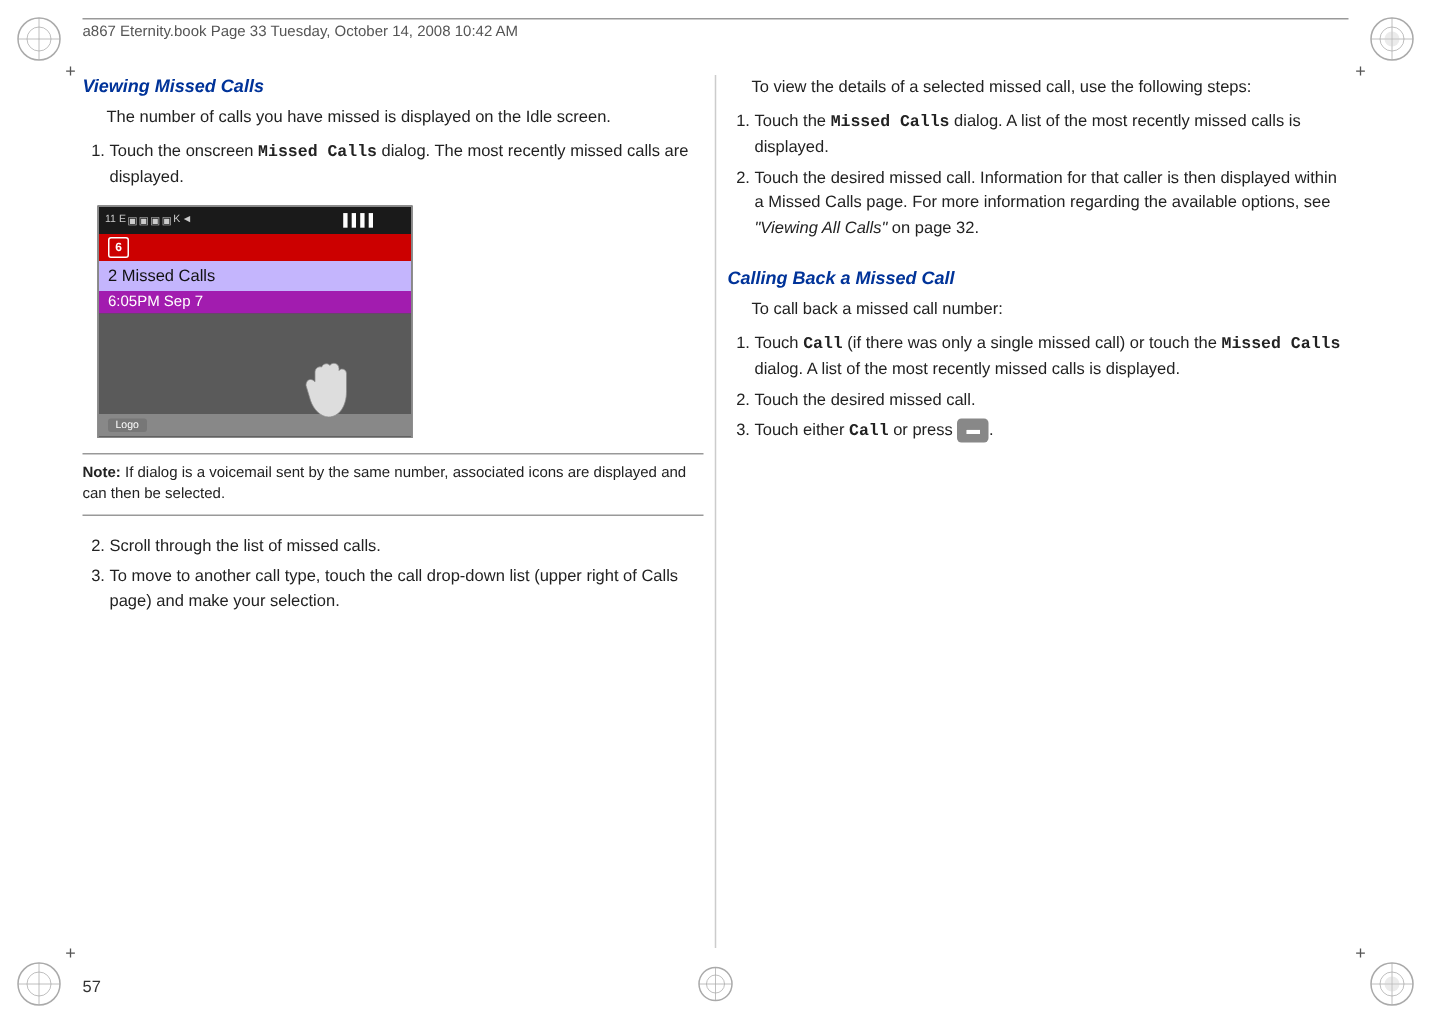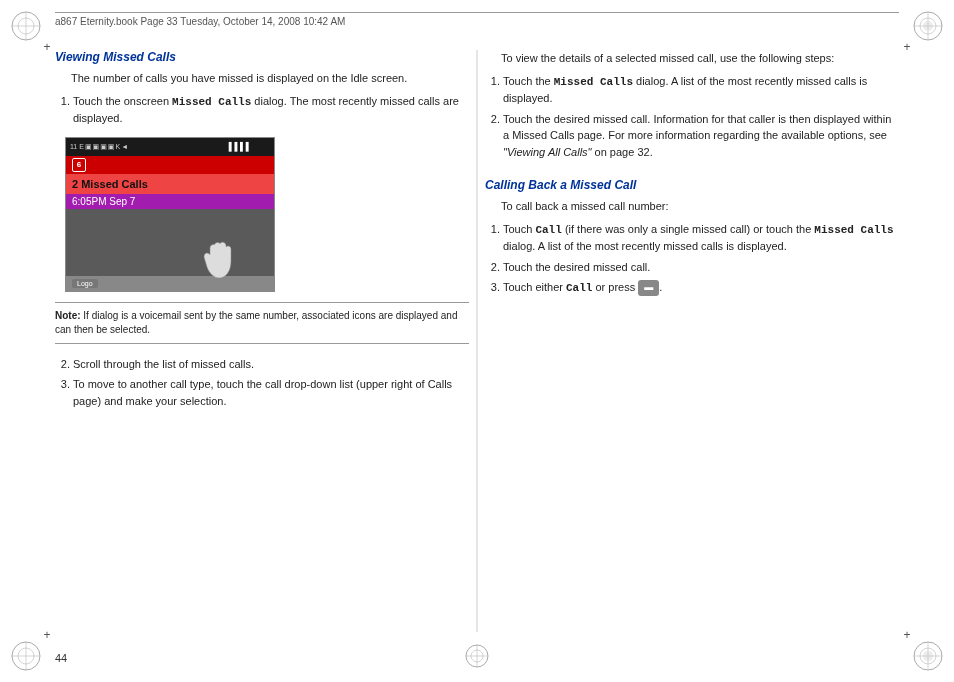--- a/index.html
+++ b/index.html
@@ -123,10 +123,10 @@
     }
 
     .missed-calls-text {
-      background: #ef4444;
+      background: #c4b5fd;
       color: #111;
       font-size: 11px;
-      font-weight: bold;
+      font-weight: normal;
       padding: 4px 6px;
     }
 

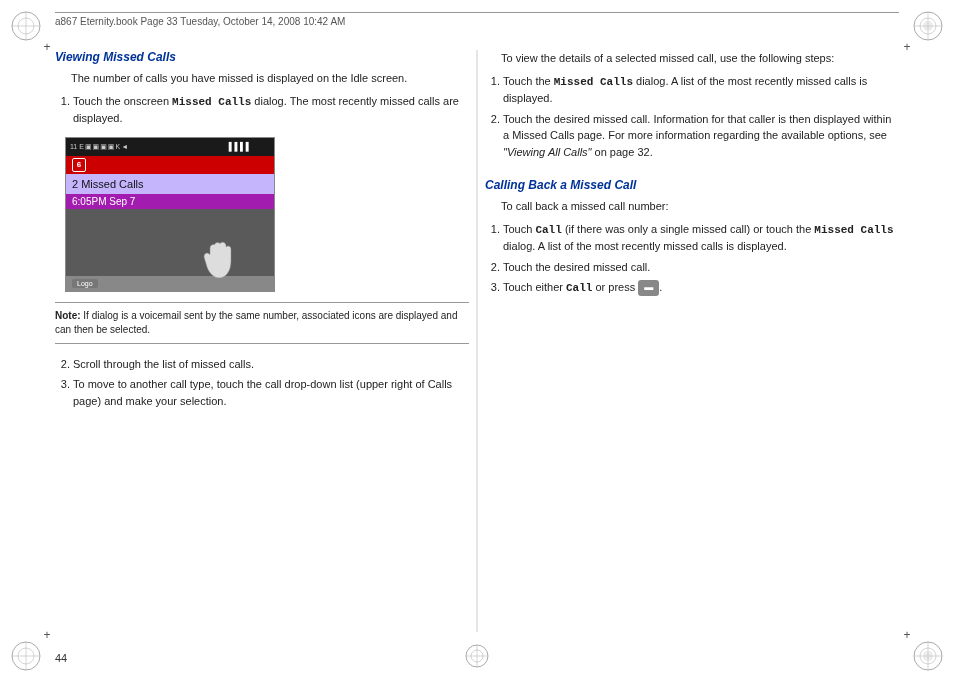--- a/index.html
+++ b/index.html
@@ -380,7 +380,7 @@
 
 </div>
 
-<div class="page-number">44</div>
+<div class="page-number">57</div>
 
 <div class="bottom-center">
   <svg viewBox="0 0 28 28" fill="none" xmlns="http://www.w3.org/2000/svg">

